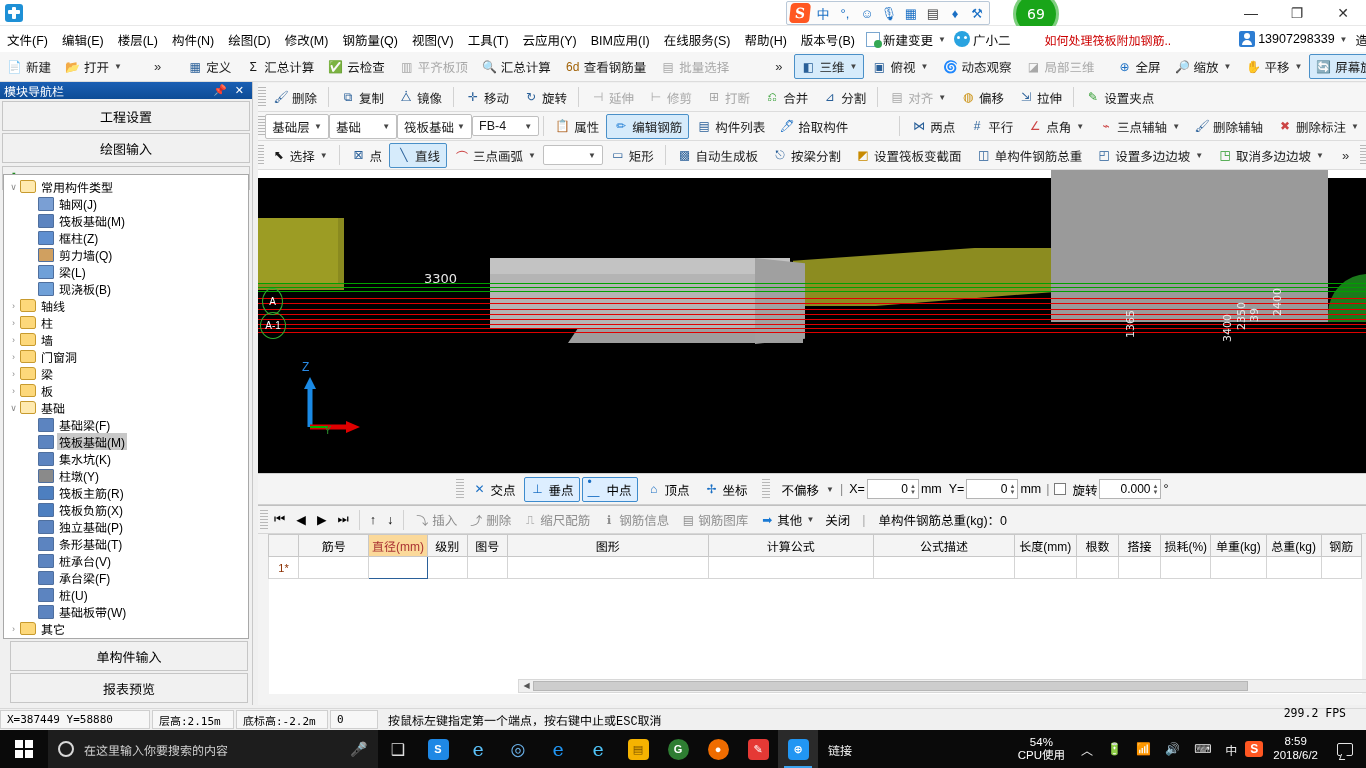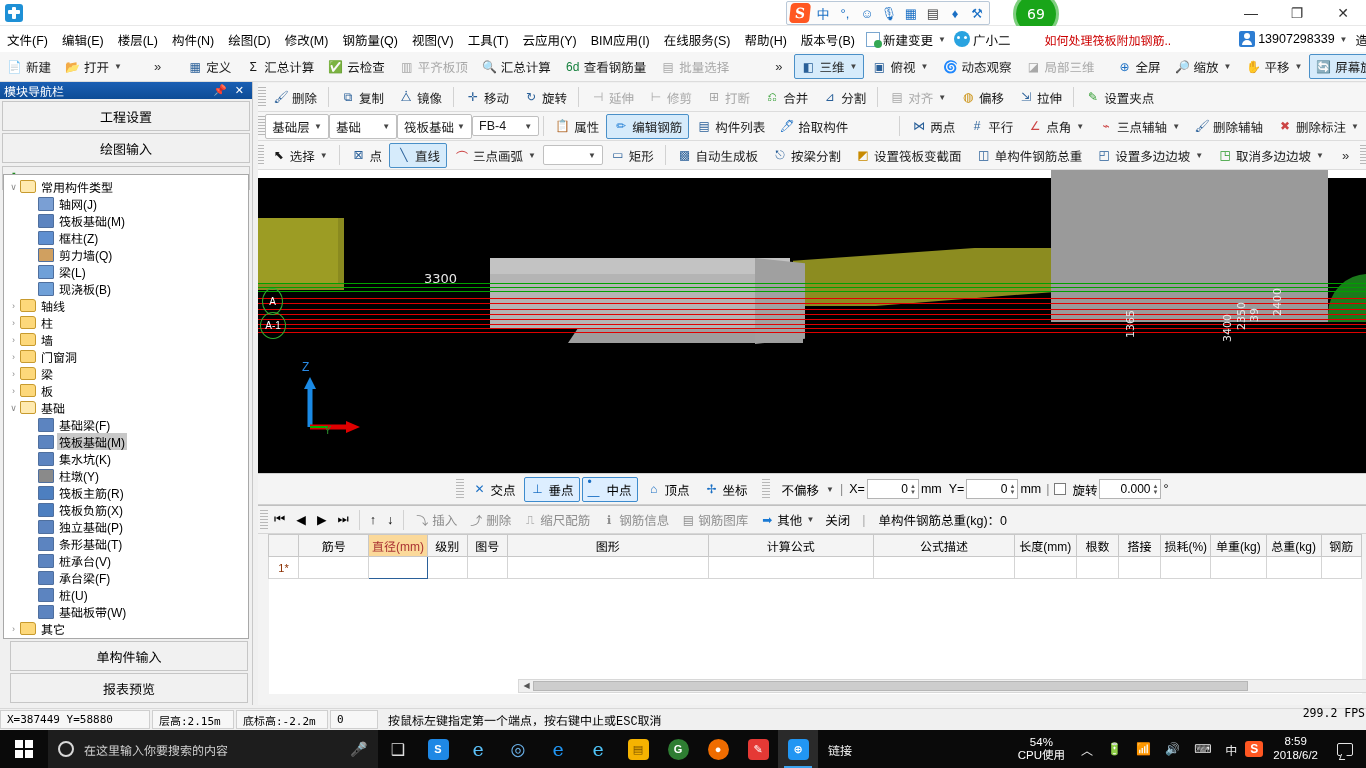--- a/index.html
+++ b/index.html
@@ -470,7 +470,7 @@
       <span>汇总计算</span>
     </div>
     <div class="tb-btn">
-      <span class="ico" style="color:#15803d;">6d</span>
+      <span class="ico" style="color:#a16207;">6d</span>
       <span>查看钢筋量</span>
     </div>
     <div class="tb-btn disabled">

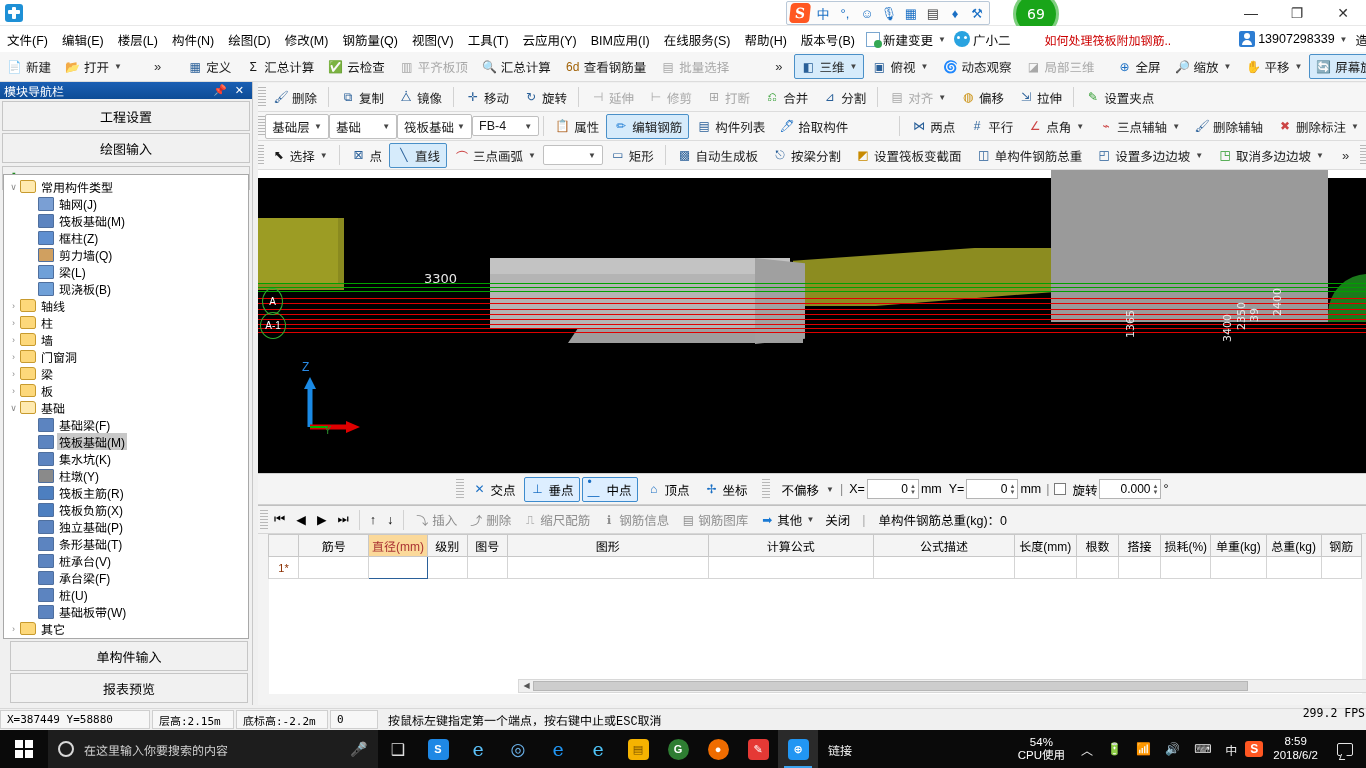--- a/index.html
+++ b/index.html
@@ -310,7 +310,7 @@
   }
   .st-msg { padding-left: 8px; font-family: Liberation Mono, monospace; font-size: 12px; }
   .fps-label {
-    position: absolute; right: 1px; top: 706px; font-size: 11.5px;
+    position: absolute; right: 20px; top: 706px; font-size: 11.5px;
     font-family: "DejaVu Sans Mono", monospace; color: #000;
   }
 

